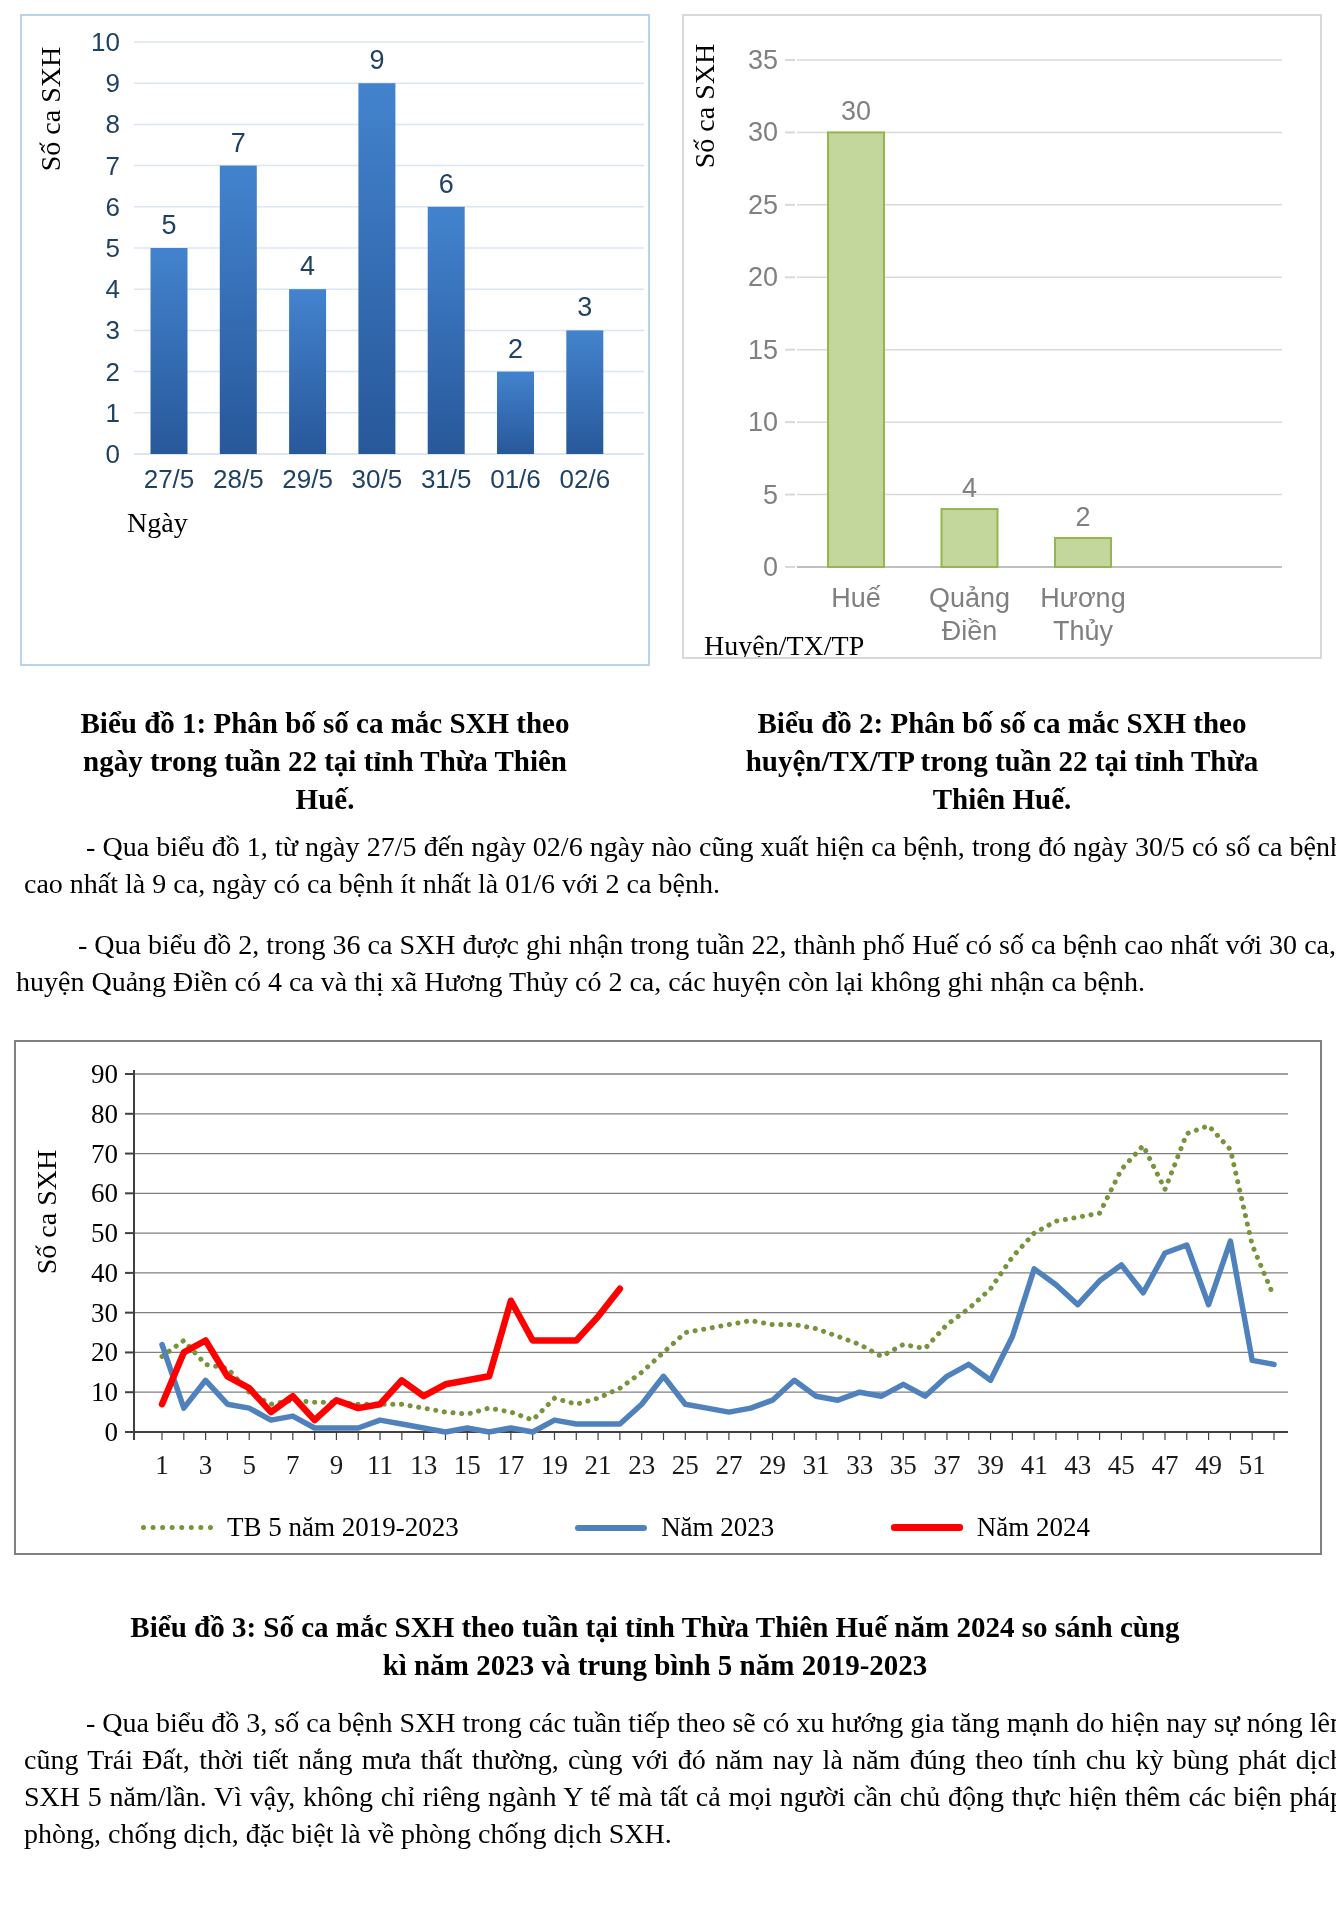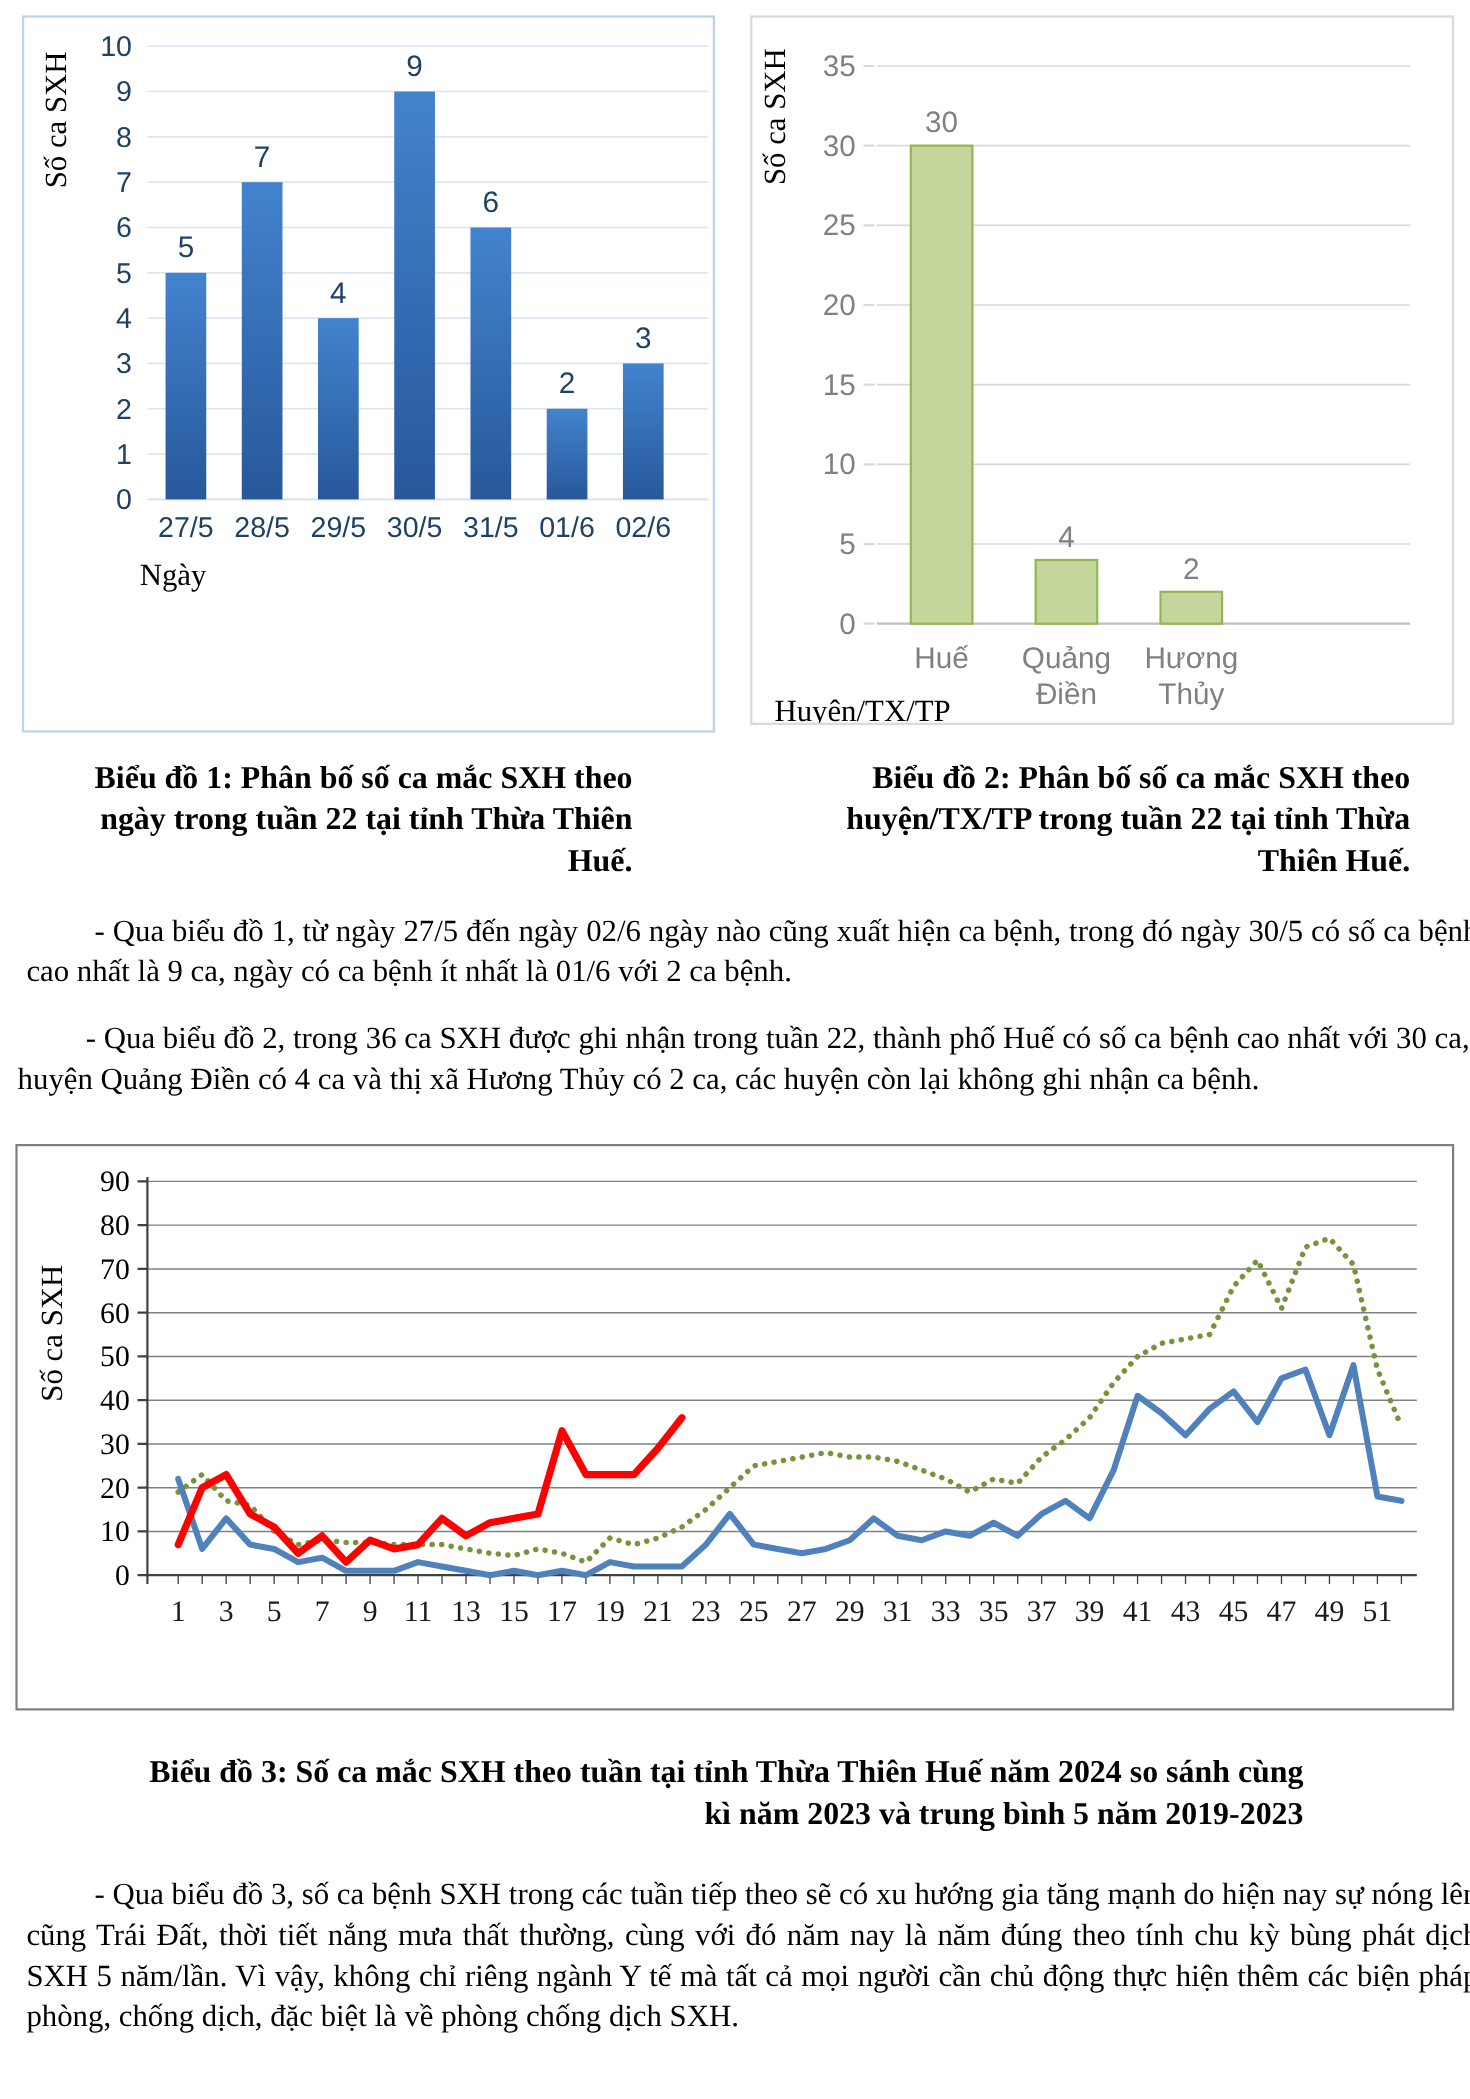--- a/index.html
+++ b/index.html
@@ -9,7 +9,7 @@
   #chart2-box{left:682px;top:14px;width:640px;height:645px;border:2px solid #d9d9d9;}
   #chart3-box{left:14px;top:1040px;width:1308px;height:515px;border:2px solid #7f7f7f;}
   svg{display:block;}
-  .caption{position:absolute;font-weight:bold;font-size:29px;line-height:38px;text-align:right;}
+  .caption{position:absolute;font-weight:bold;font-size:29px;line-height:38px;text-align:center;margin-top:16px;}
   #caption1{left:75px;top:688px;width:500px;}
   #caption2{left:722px;top:688px;width:560px;}
   #caption3{left:125px;top:1592px;width:1060px;}

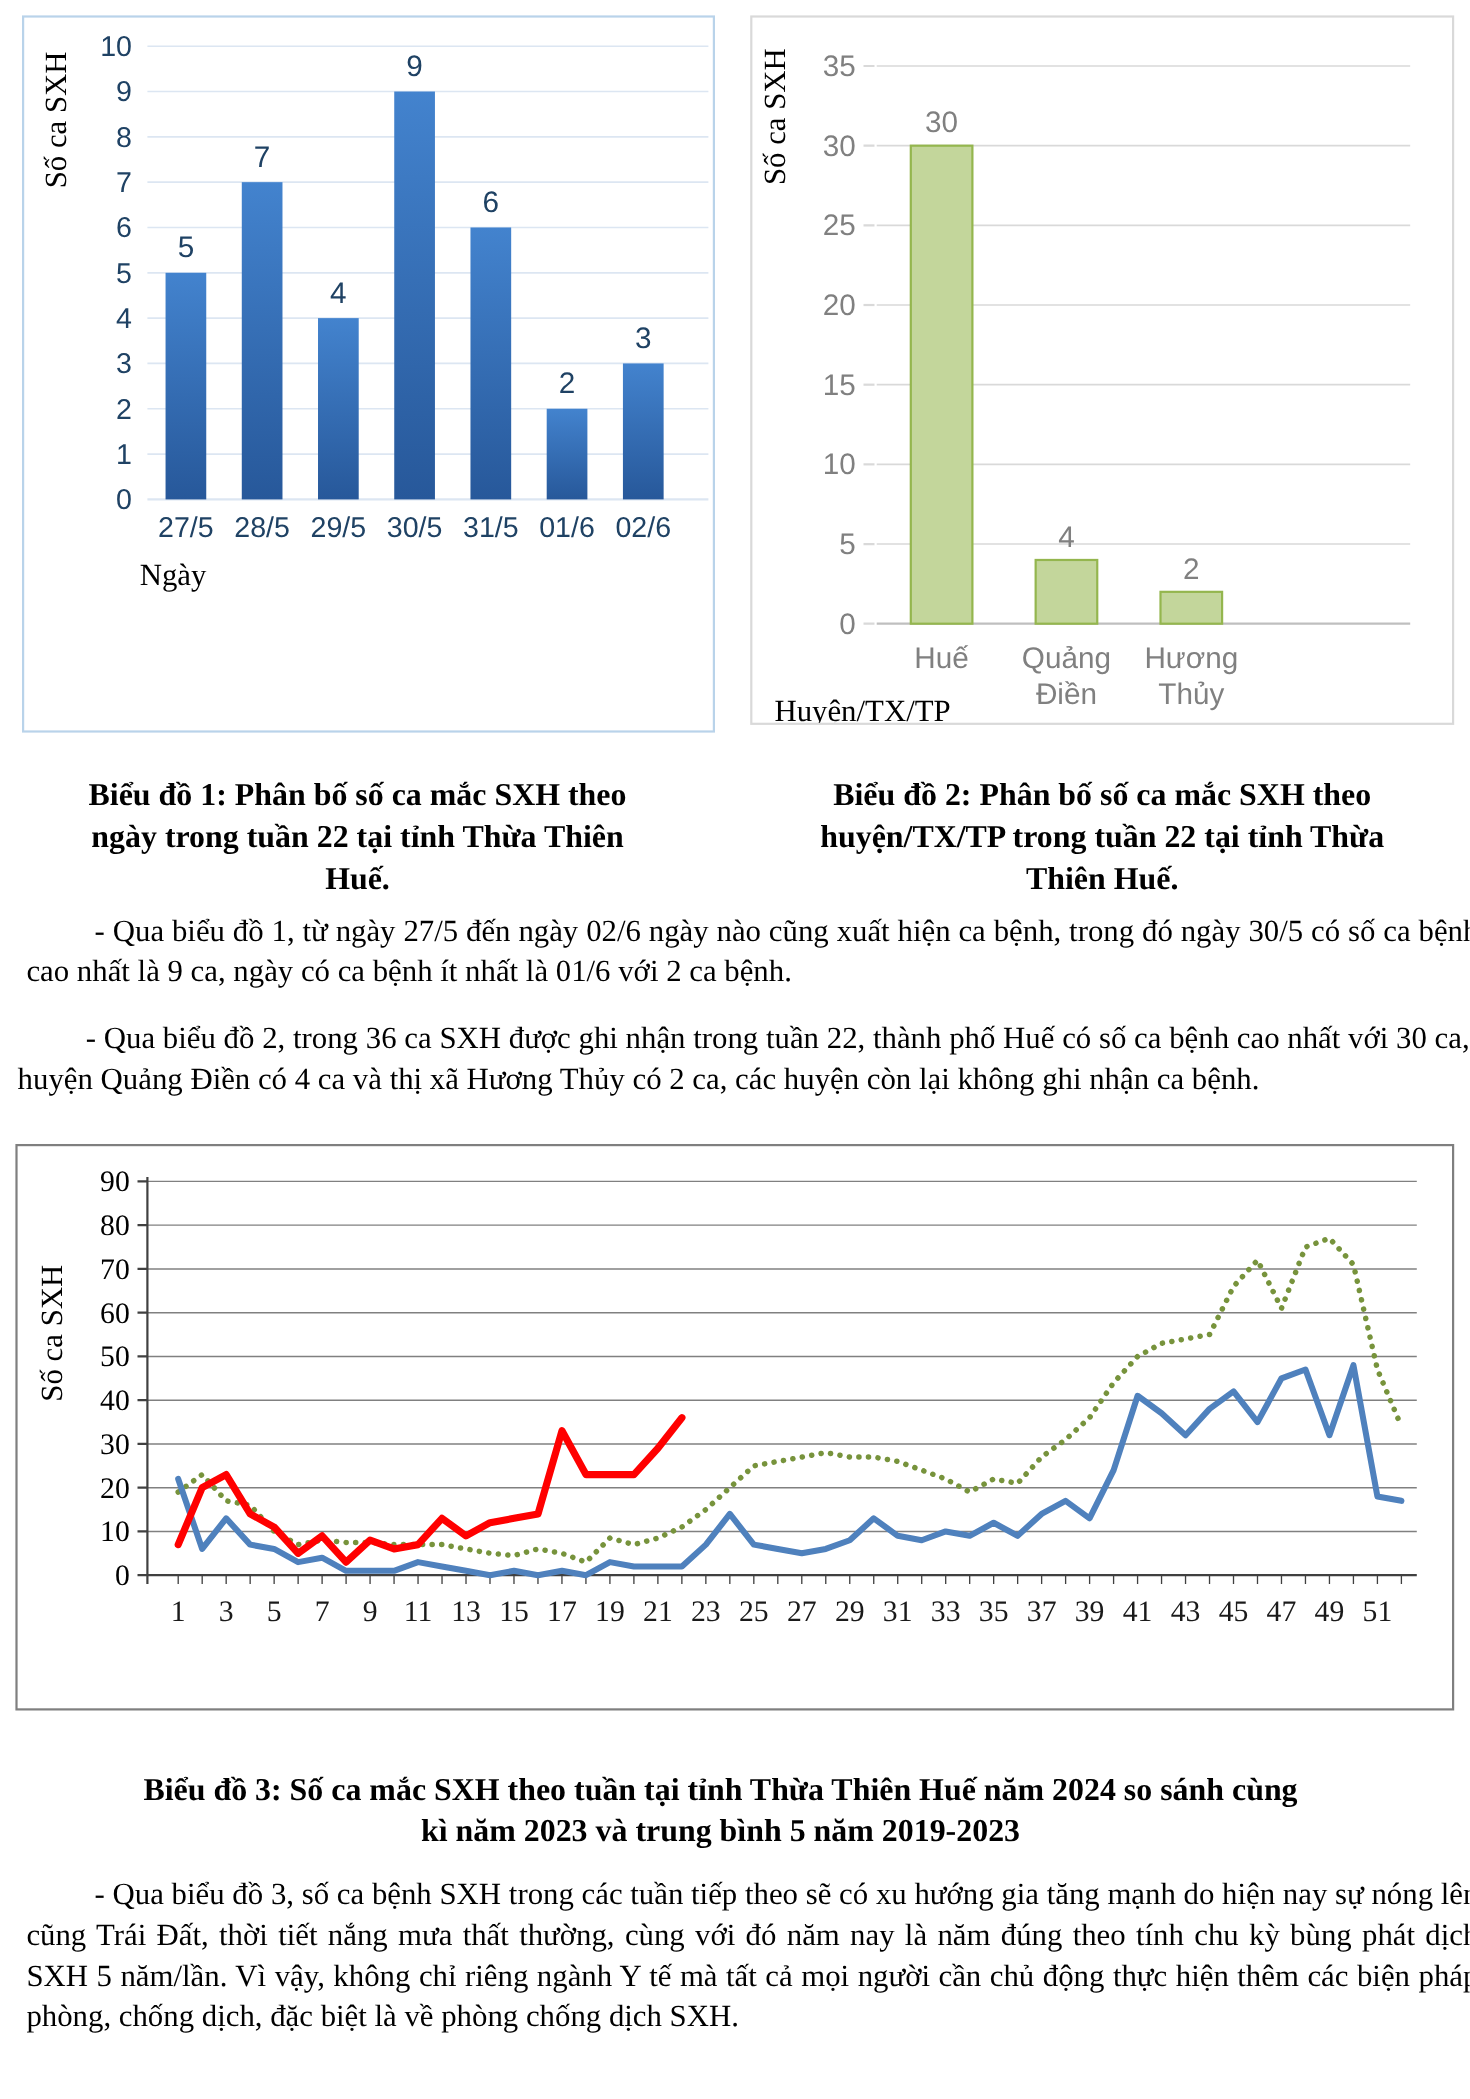--- a/index.html
+++ b/index.html
@@ -248,6 +248,20 @@
       <polyline points="146.0,362.2 167.8,310.4 189.6,298.5 211.4,334.3 233.2,346.2 255.0,370.1 276.8,354.2 298.6,378.1 320.4,358.2 342.2,366.1 364.0,362.2 385.8,338.3 407.6,354.2 429.5,342.3 451.3,338.3 473.1,334.3 494.9,258.7 516.7,298.5 538.5,298.5 560.3,298.5 582.1,274.6 603.9,246.8" fill="none" stroke="#ff0000" stroke-width="6.5" stroke-linejoin="round" stroke-linecap="round"></polyline>
       <text x="40" y="170" text-anchor="middle" fill="#000" font-family="&quot;Liberation Serif&quot;, serif" font-size="28" transform="rotate(-90 40 170)">Số ca SXH</text>
     </svg>
+  <div id="chart3-legend">
+    <div class="legend-item">
+      <div class="sample sample-avg"></div>
+      <span class="legend-label">TB 5 năm 2019-2023</span>
+    </div>
+    <div class="legend-item">
+      <div class="sample sample-2023"></div>
+      <span class="legend-label">Năm 2023</span>
+    </div>
+    <div class="legend-item">
+      <div class="sample sample-2024"></div>
+      <span class="legend-label">Năm 2024</span>
+    </div>
+  </div>
 </div>
 
 <div class="caption" id="caption3">Biểu đồ 3: Số ca mắc SXH theo tuần tại tỉnh Thừa Thiên Huế năm 2024 so sánh cùng kì năm 2023 và trung bình 5 năm 2019-2023</div>

